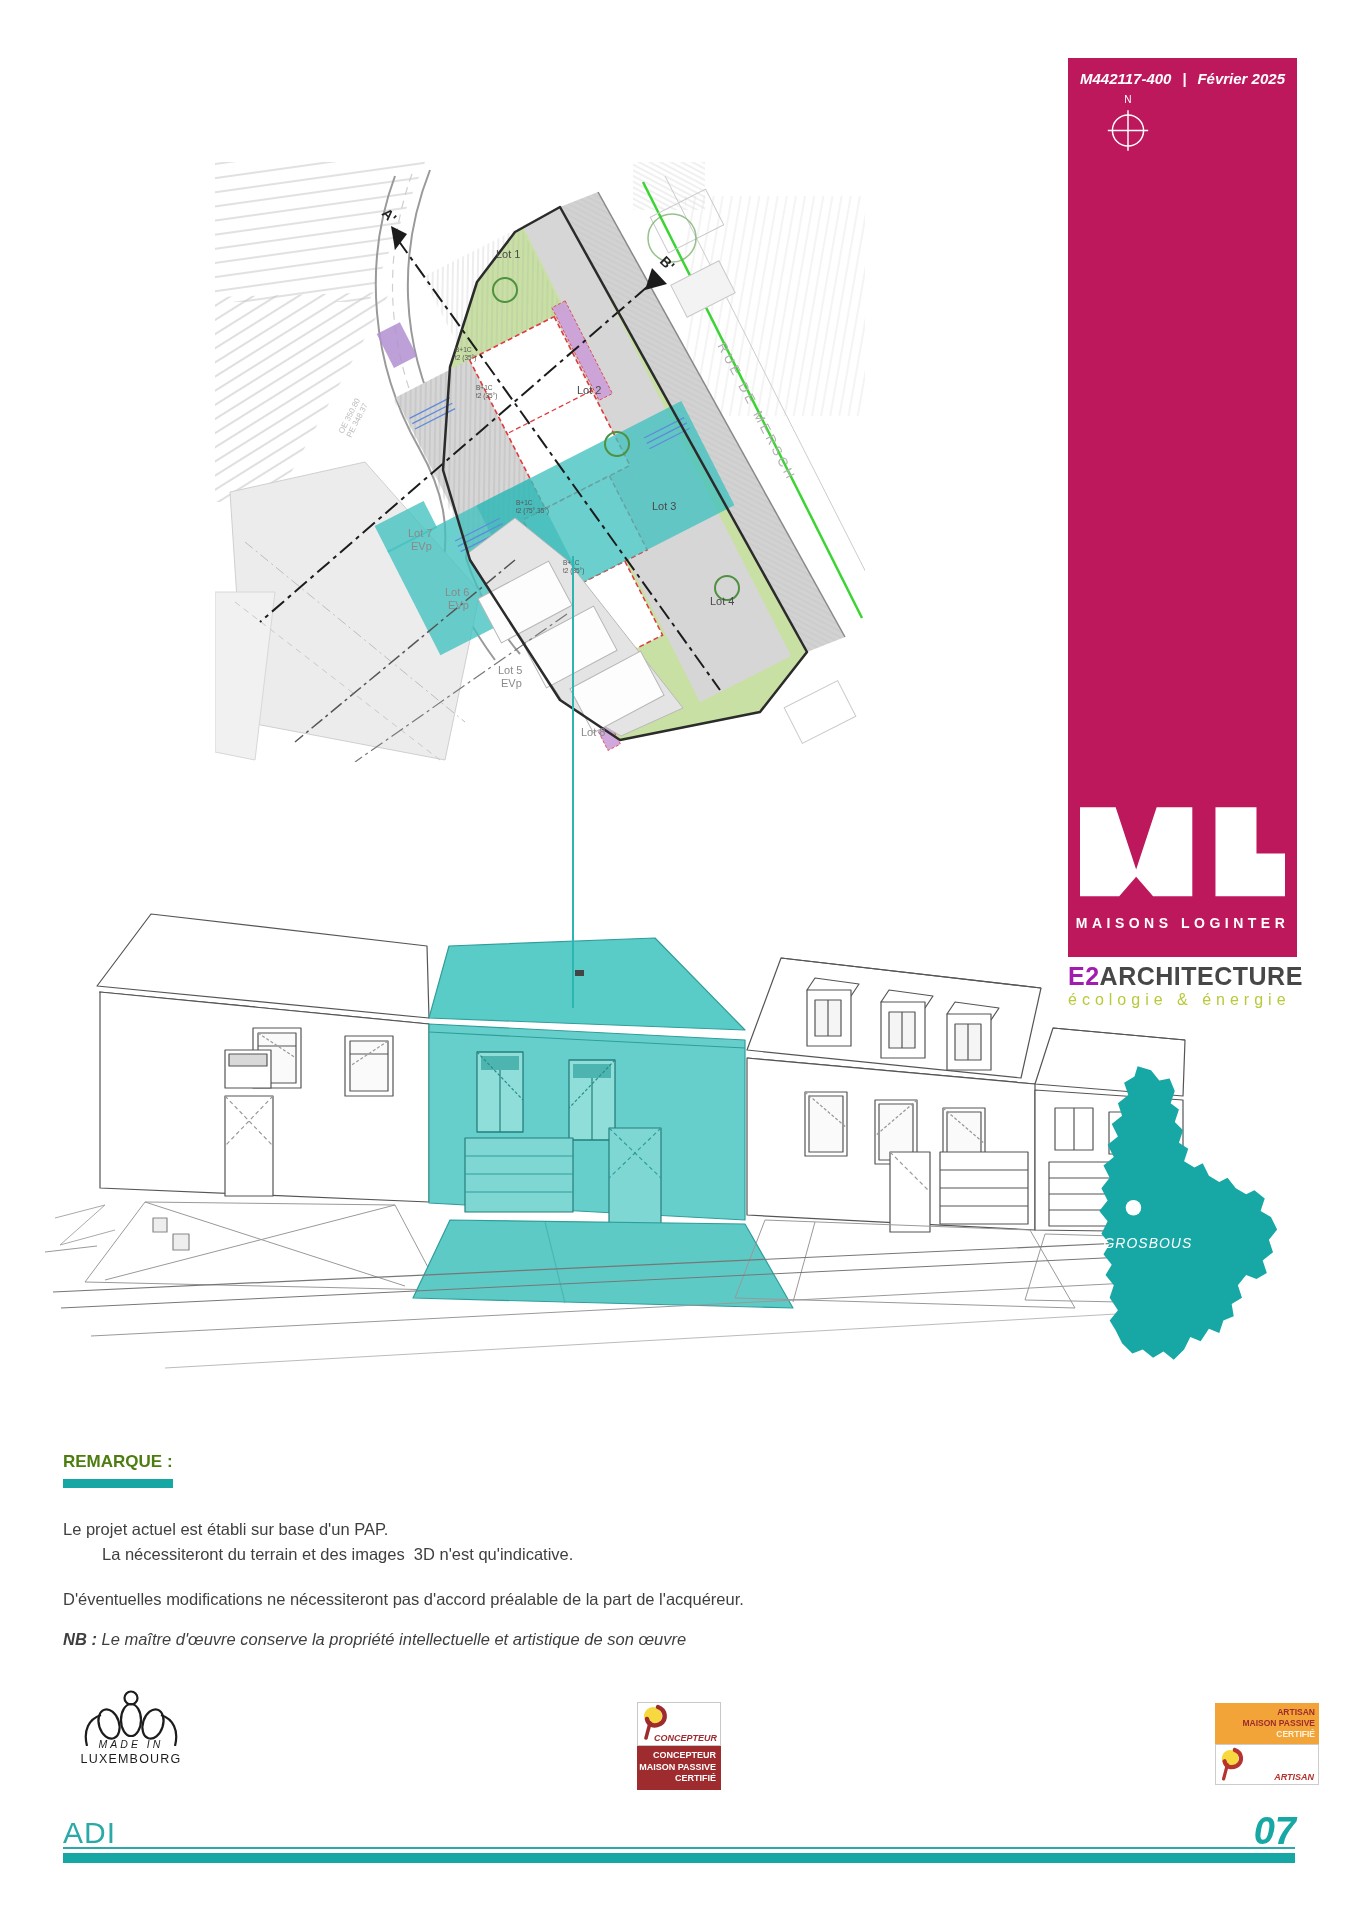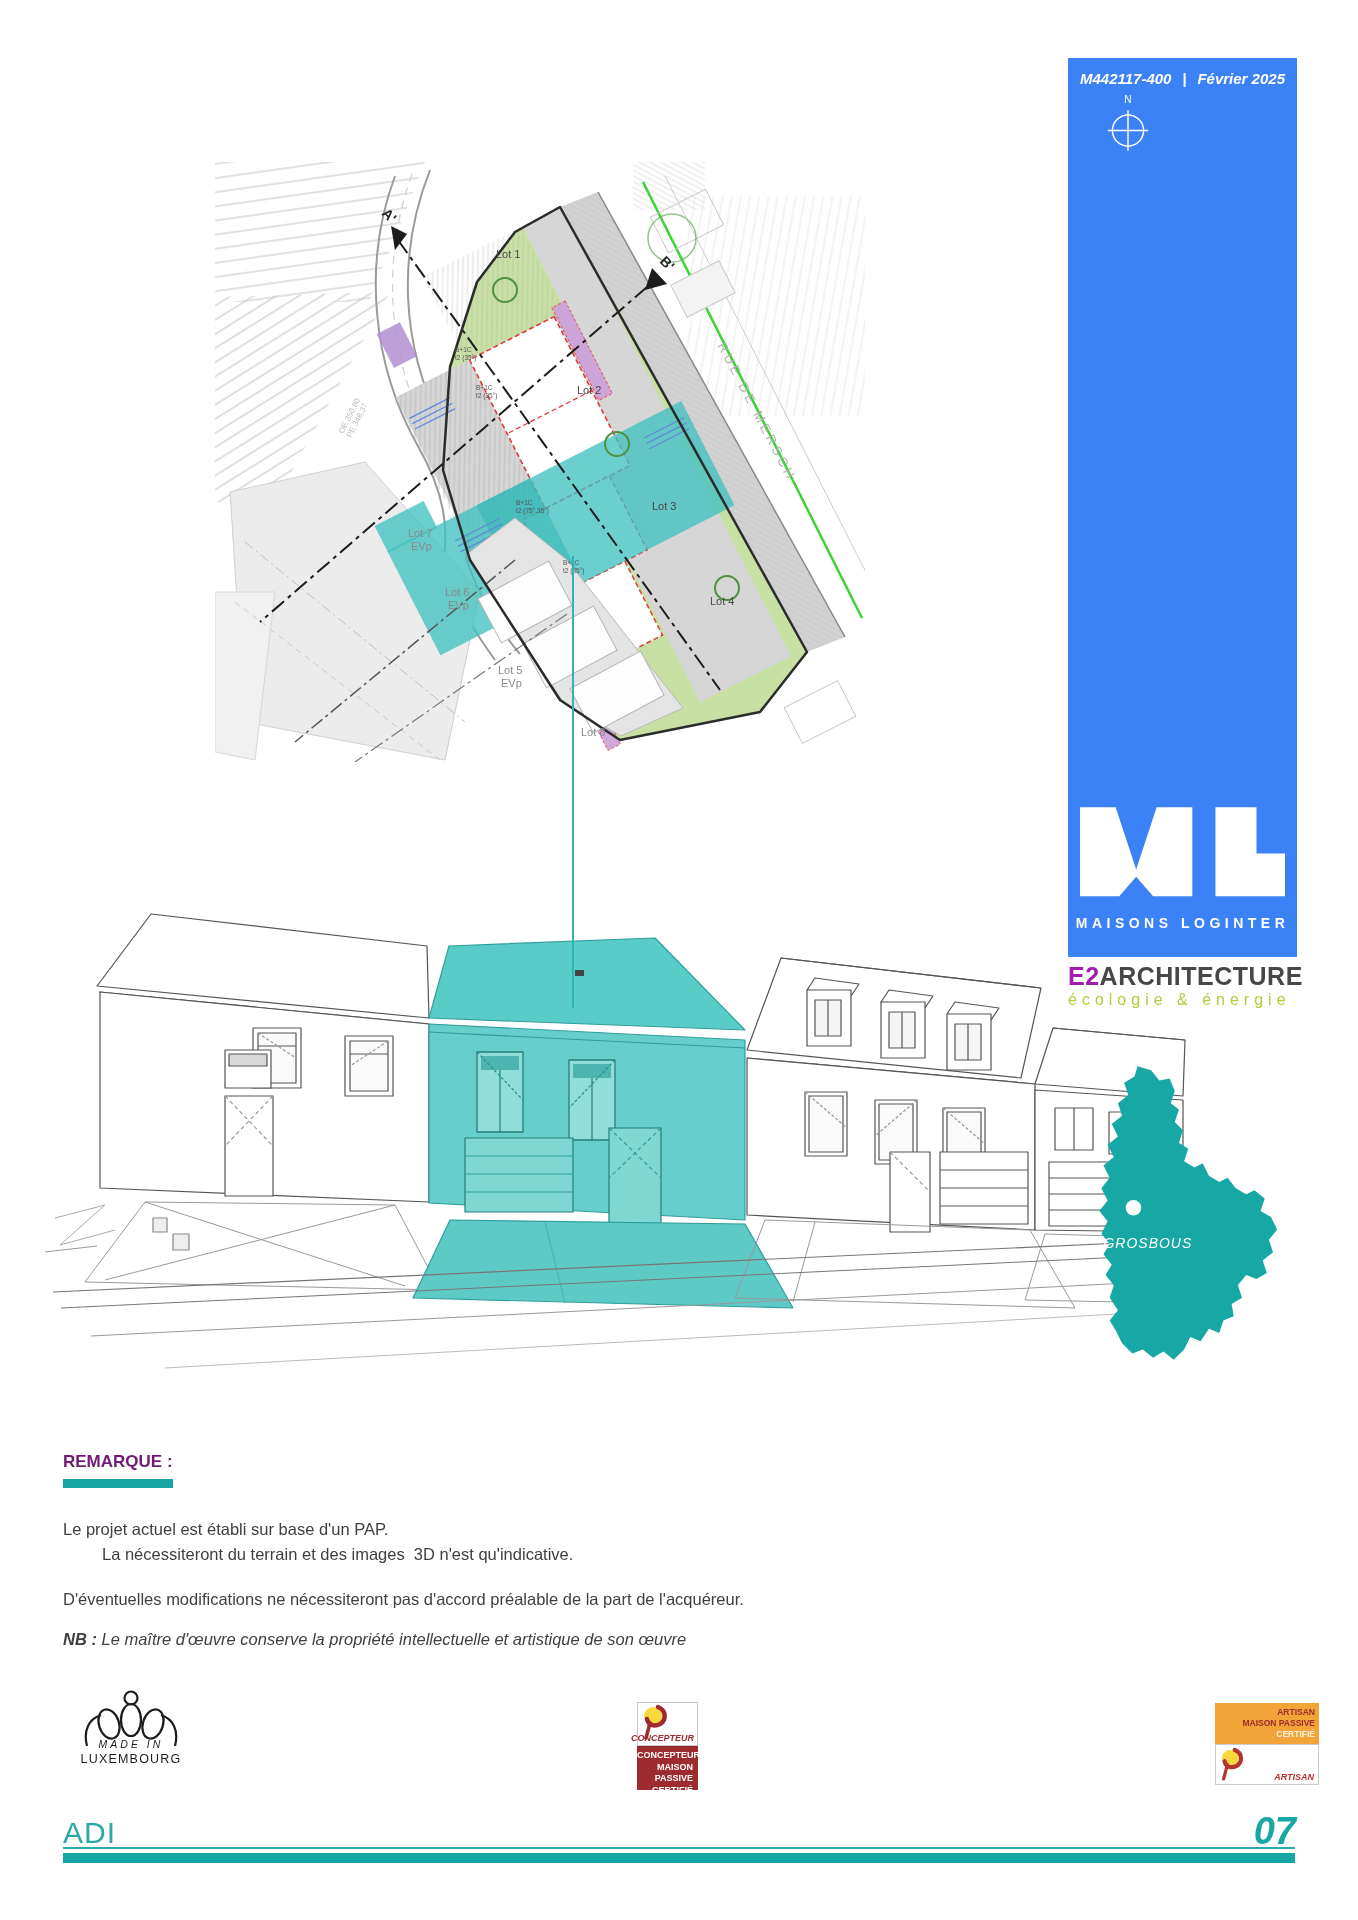--- a/index.html
+++ b/index.html
@@ -8,7 +8,7 @@
        font-family:"Liberation Sans",sans-serif;overflow:hidden;}
   .abs{position:absolute;}
   
-  .sidebar{left:1068px;top:58px;width:229px;height:899px;background:#3b82f6;}
+  .sidebar{left:1068px;top:58px;width:229px;height:899px;background:#be185d;}
   .sb-head{position:absolute;left:12px;right:12px;top:12px;display:flex;
            justify-content:space-between;align-items:baseline;color:#fff;
            font-size:15px;font-weight:bold;font-style:italic;}

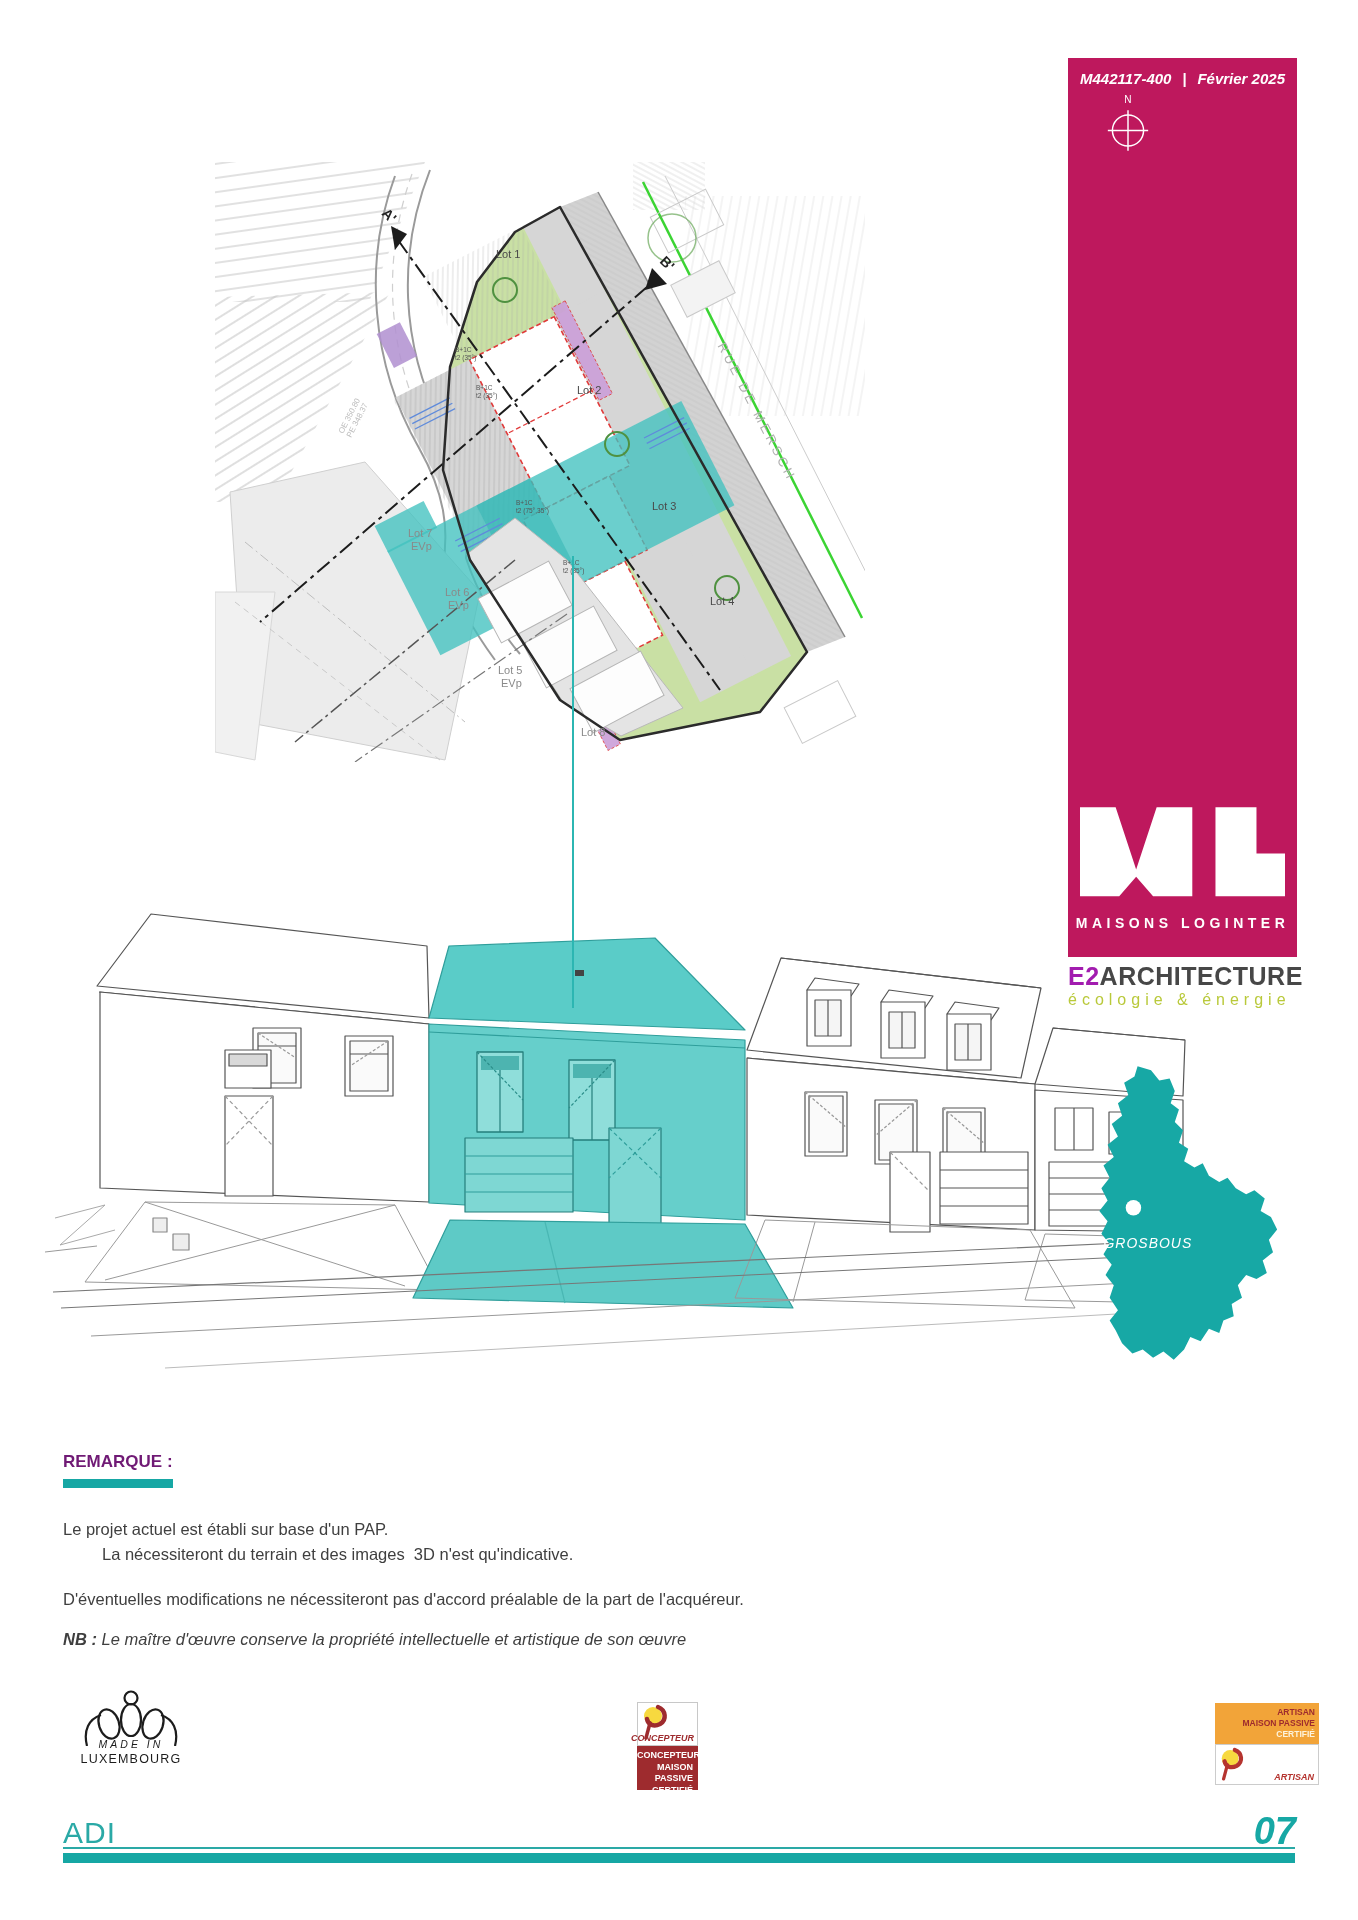--- a/index.html
+++ b/index.html
@@ -20,7 +20,7 @@
   .e2 .l1 .pre{color:#a21caf;}
   .e2 .l2{margin-top:0;font-size:16px;letter-spacing:5px;color:#b9c93a;white-space:nowrap;}
   
-  .rq-title{left:63px;top:1452px;font-size:17px;font-weight:bold;color:#701a75;
+  .rq-title{left:63px;top:1452px;font-size:17px;font-weight:bold;color:#4d7c0f;
             border-bottom:2px solid #111;padding-bottom:12px;}
   .rq-bar{left:63px;top:1479px;width:110px;height:9px;background:#16a7a4;}
   .rq-p{color:#3f3f3f;font-size:16.5px;white-space:pre;}

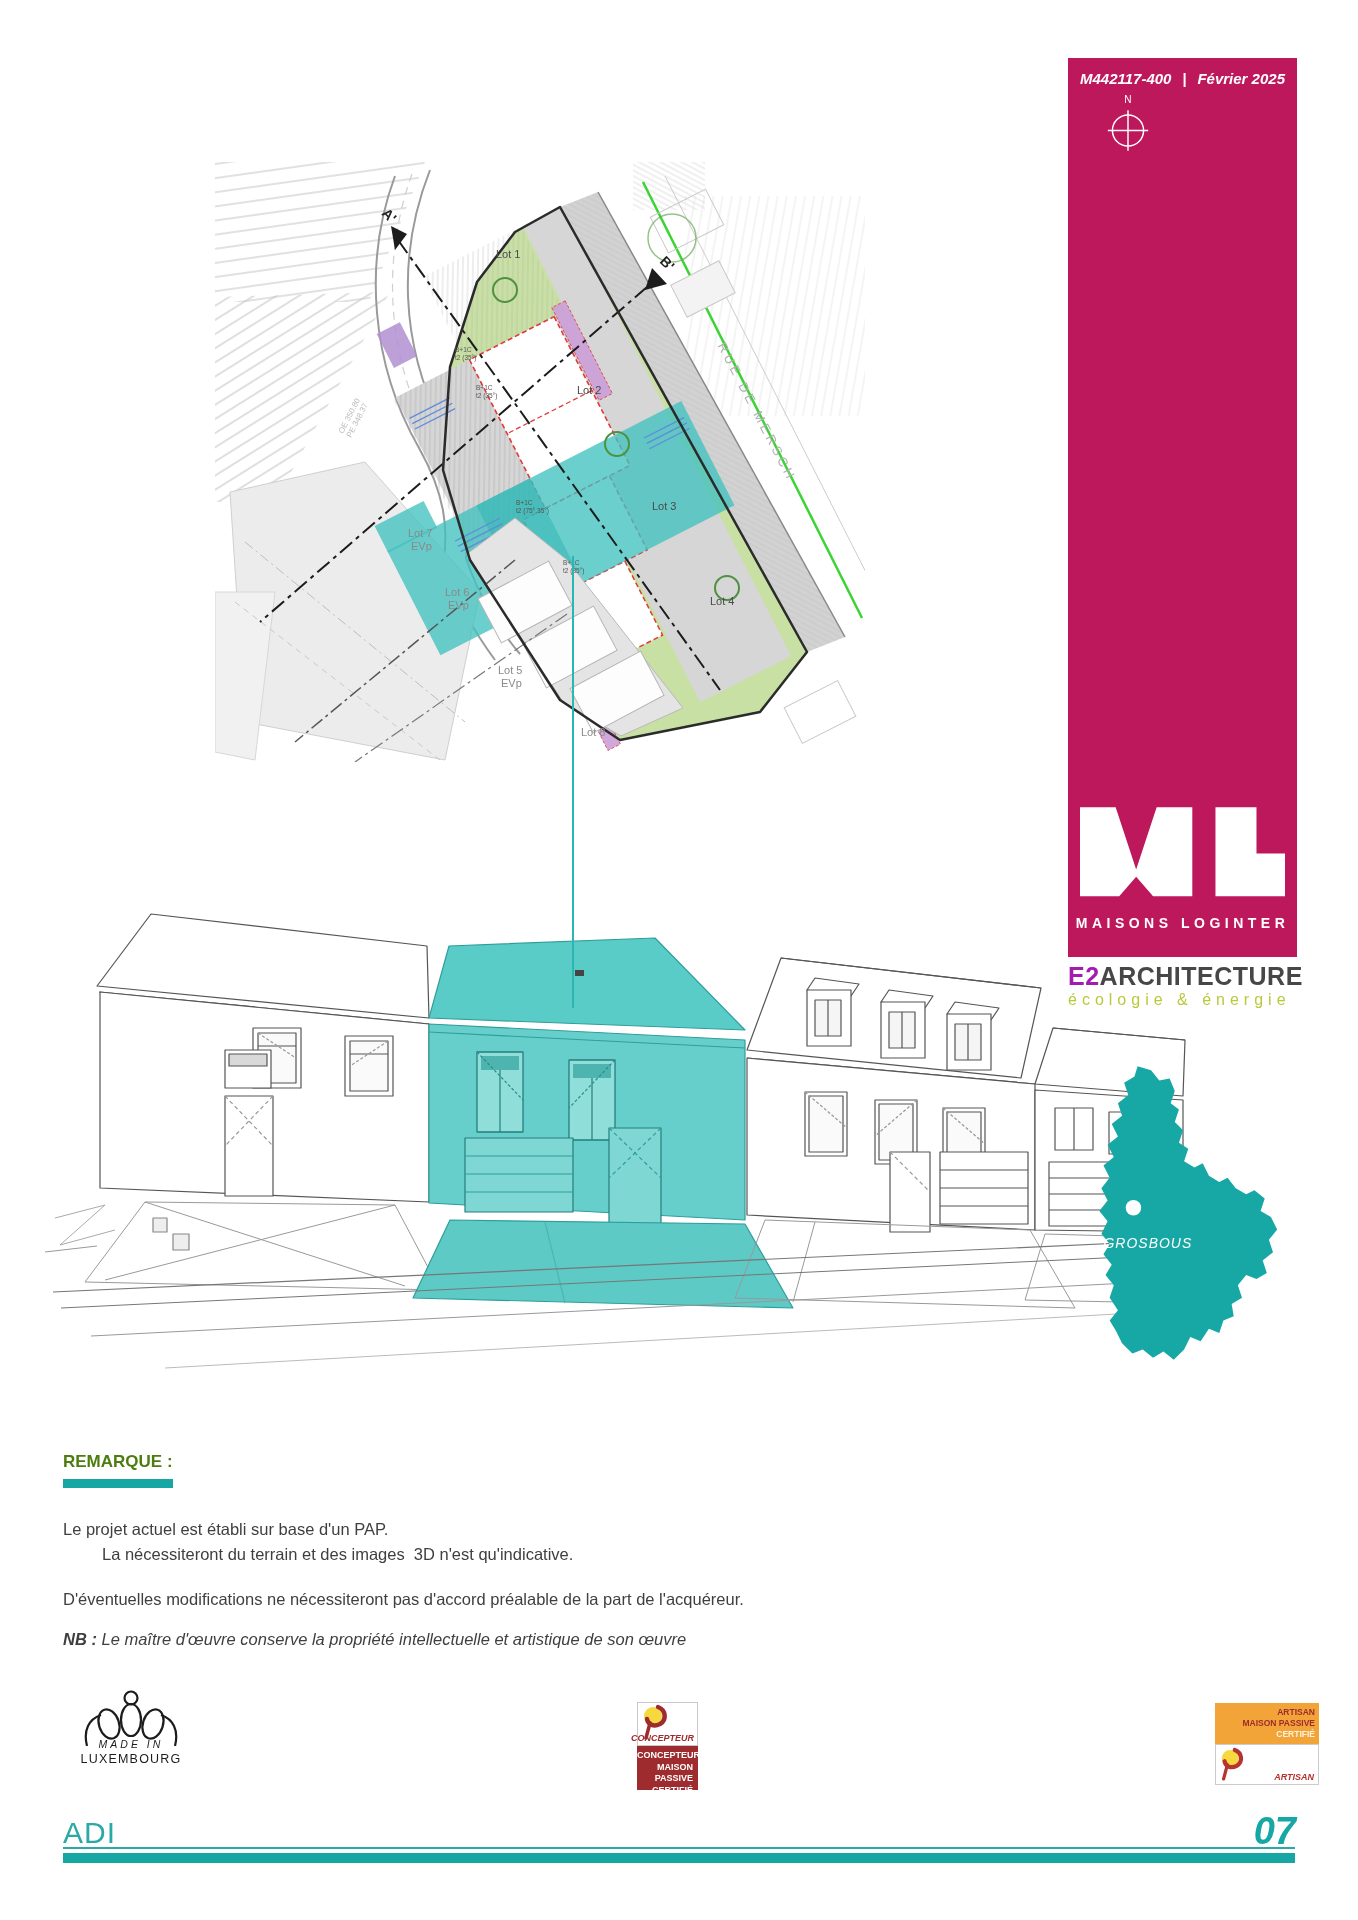--- a/index.html
+++ b/index.html
@@ -30,7 +30,7 @@
   .madein{left:56px;top:1690px;width:150px;text-align:center;color:#1c1c1c;}
   .madein .t1{font-size:10.5px;letter-spacing:3px;margin-top:-12px;font-style:italic;}
   .madein .t2{font-size:12.5px;letter-spacing:1.2px;margin-top:2px;}
-  .badge{width:61px;}
+  .badge{width:84px;}
   .cp{left:637px;top:1702px;}
   .cp .b1{position:relative;height:44px;background:#fff;border:1px solid #c8c8c8;box-sizing:border-box;}
   .cp .b1 .lbl{position:absolute;right:3px;bottom:2px;font-size:9px;font-weight:bold;

